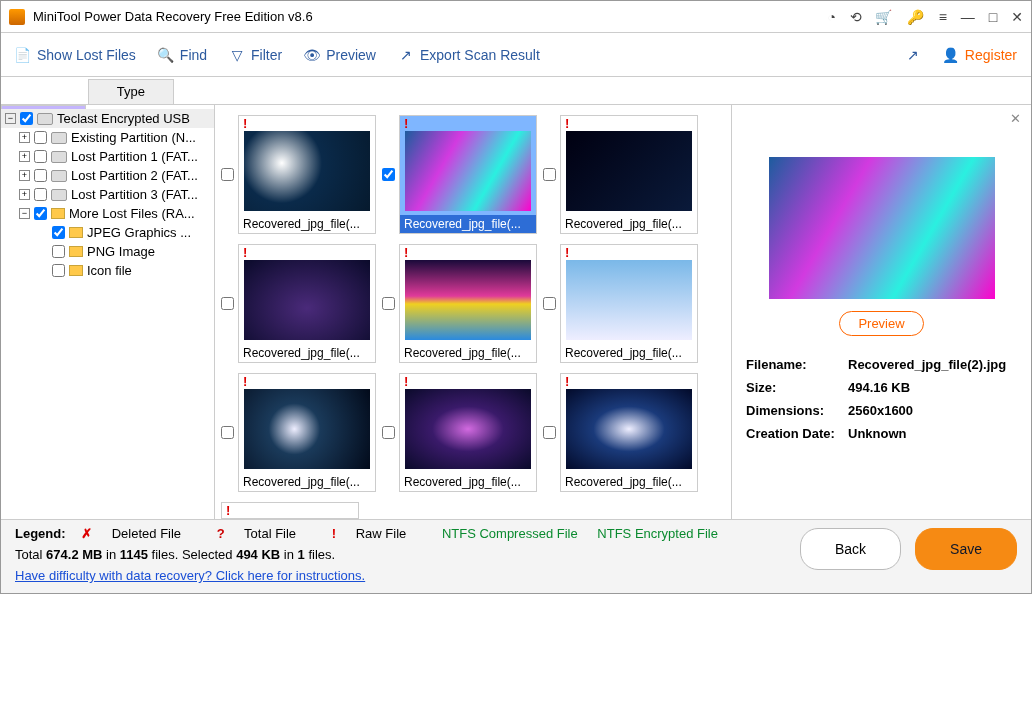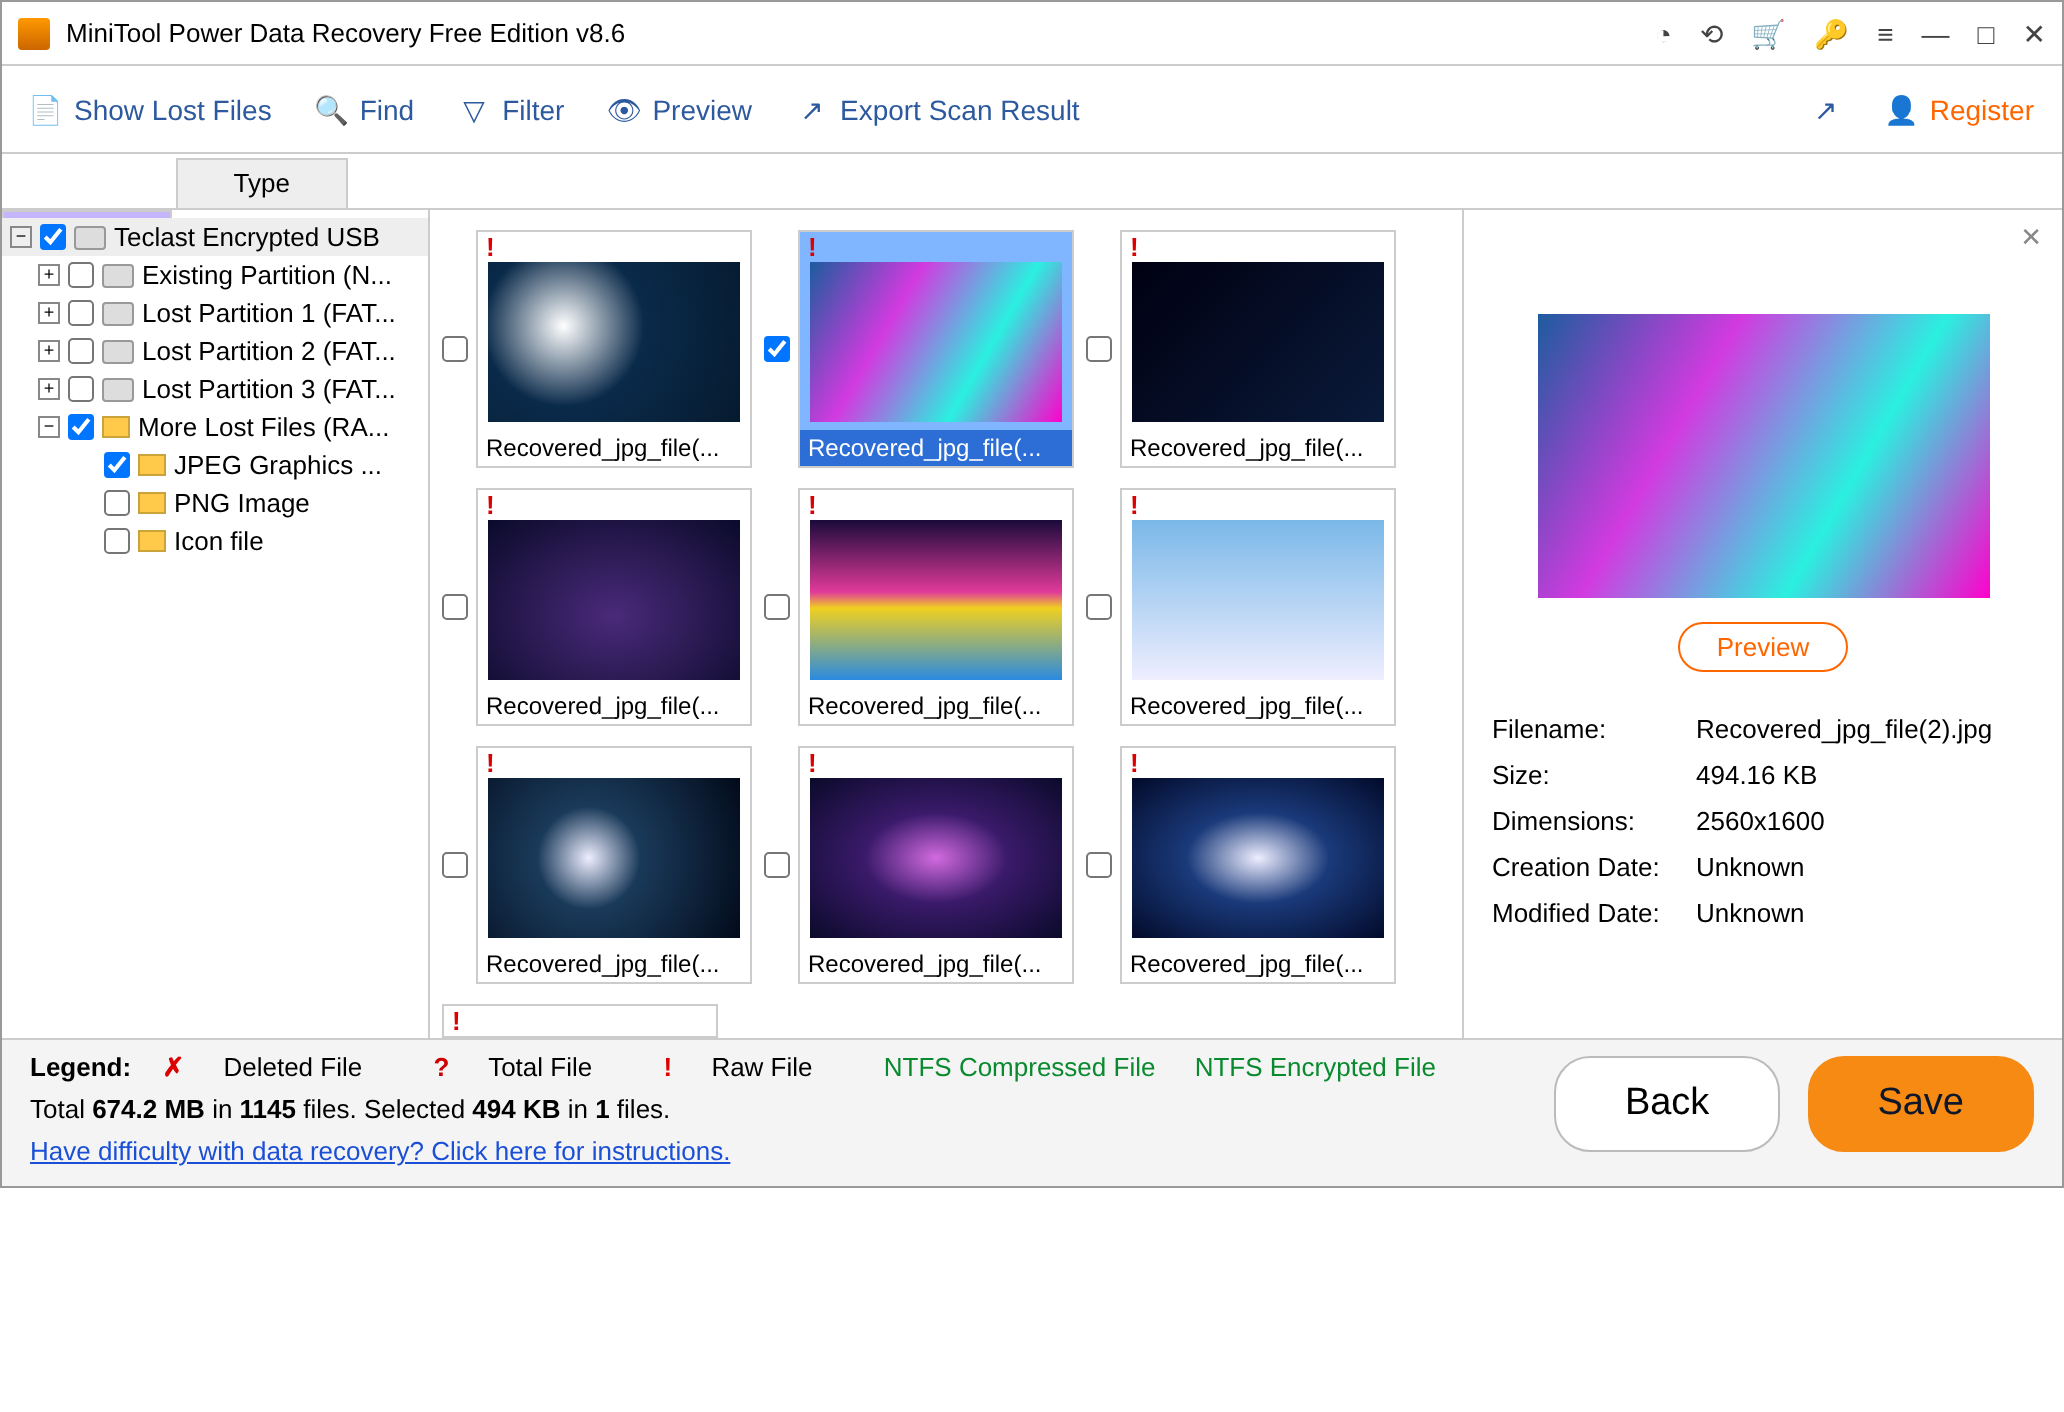--- a/index.html
+++ b/index.html
@@ -45,7 +45,7 @@
 .preview .pimg { width: 226px; height: 142px; margin: 40px auto 12px; }
 .preview .pbtn { display: block; margin: 0 auto 16px; border: 1px solid #f60; background: #fff; color: #f60; padding: 4px 18px; border-radius: 14px; cursor: pointer; font-size: 13px; }
 .preview table { font-size: 13px; }
-.preview td { padding: 3px 6px 3px 0; vertical-align: top; }
+.preview td { padding: 3px 6px 3px 0; vertical-align: top; font-weight: bold; }
 .preview td:first-child { width: 100px; }
 .footer { border-top: 1px solid #ccc; padding: 6px 14px 10px; background: #f4f4f4; font-size: 13px; }
 .legend { margin-bottom: 6px; }

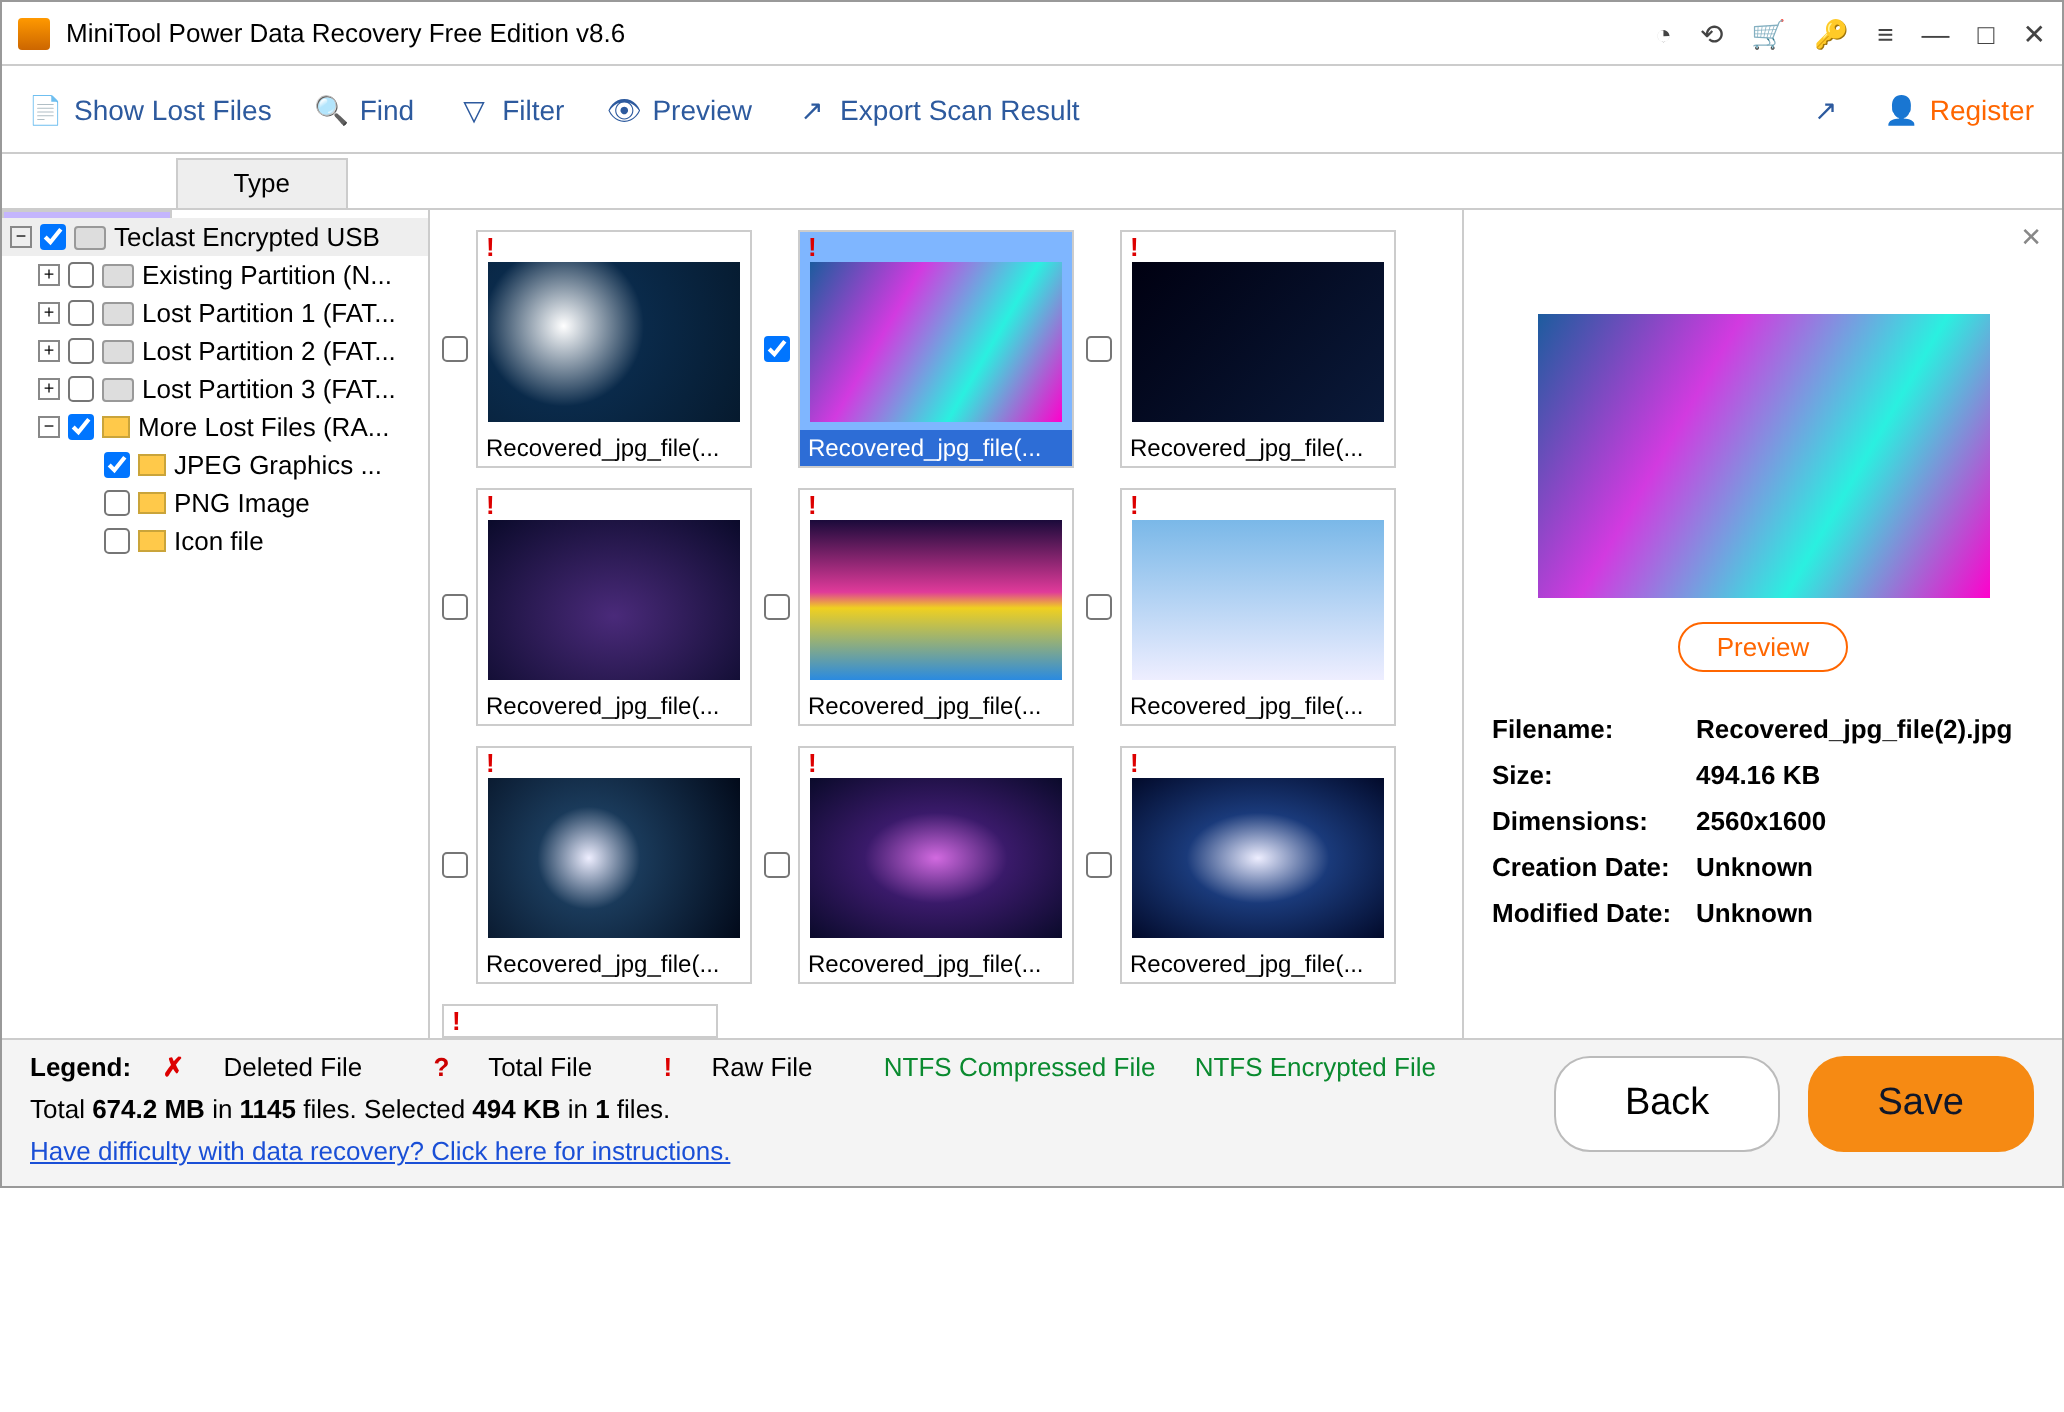--- a/index.html
+++ b/index.html
@@ -295,10 +295,6 @@
                 <td>Creation Date:</td>
                 <td>Unknown</td>
               </tr>
-          <tr>
-                <td>Modified Date:</td>
-                <td>Unknown</td>
-              </tr>
         </tbody>
           </table>
       </div>

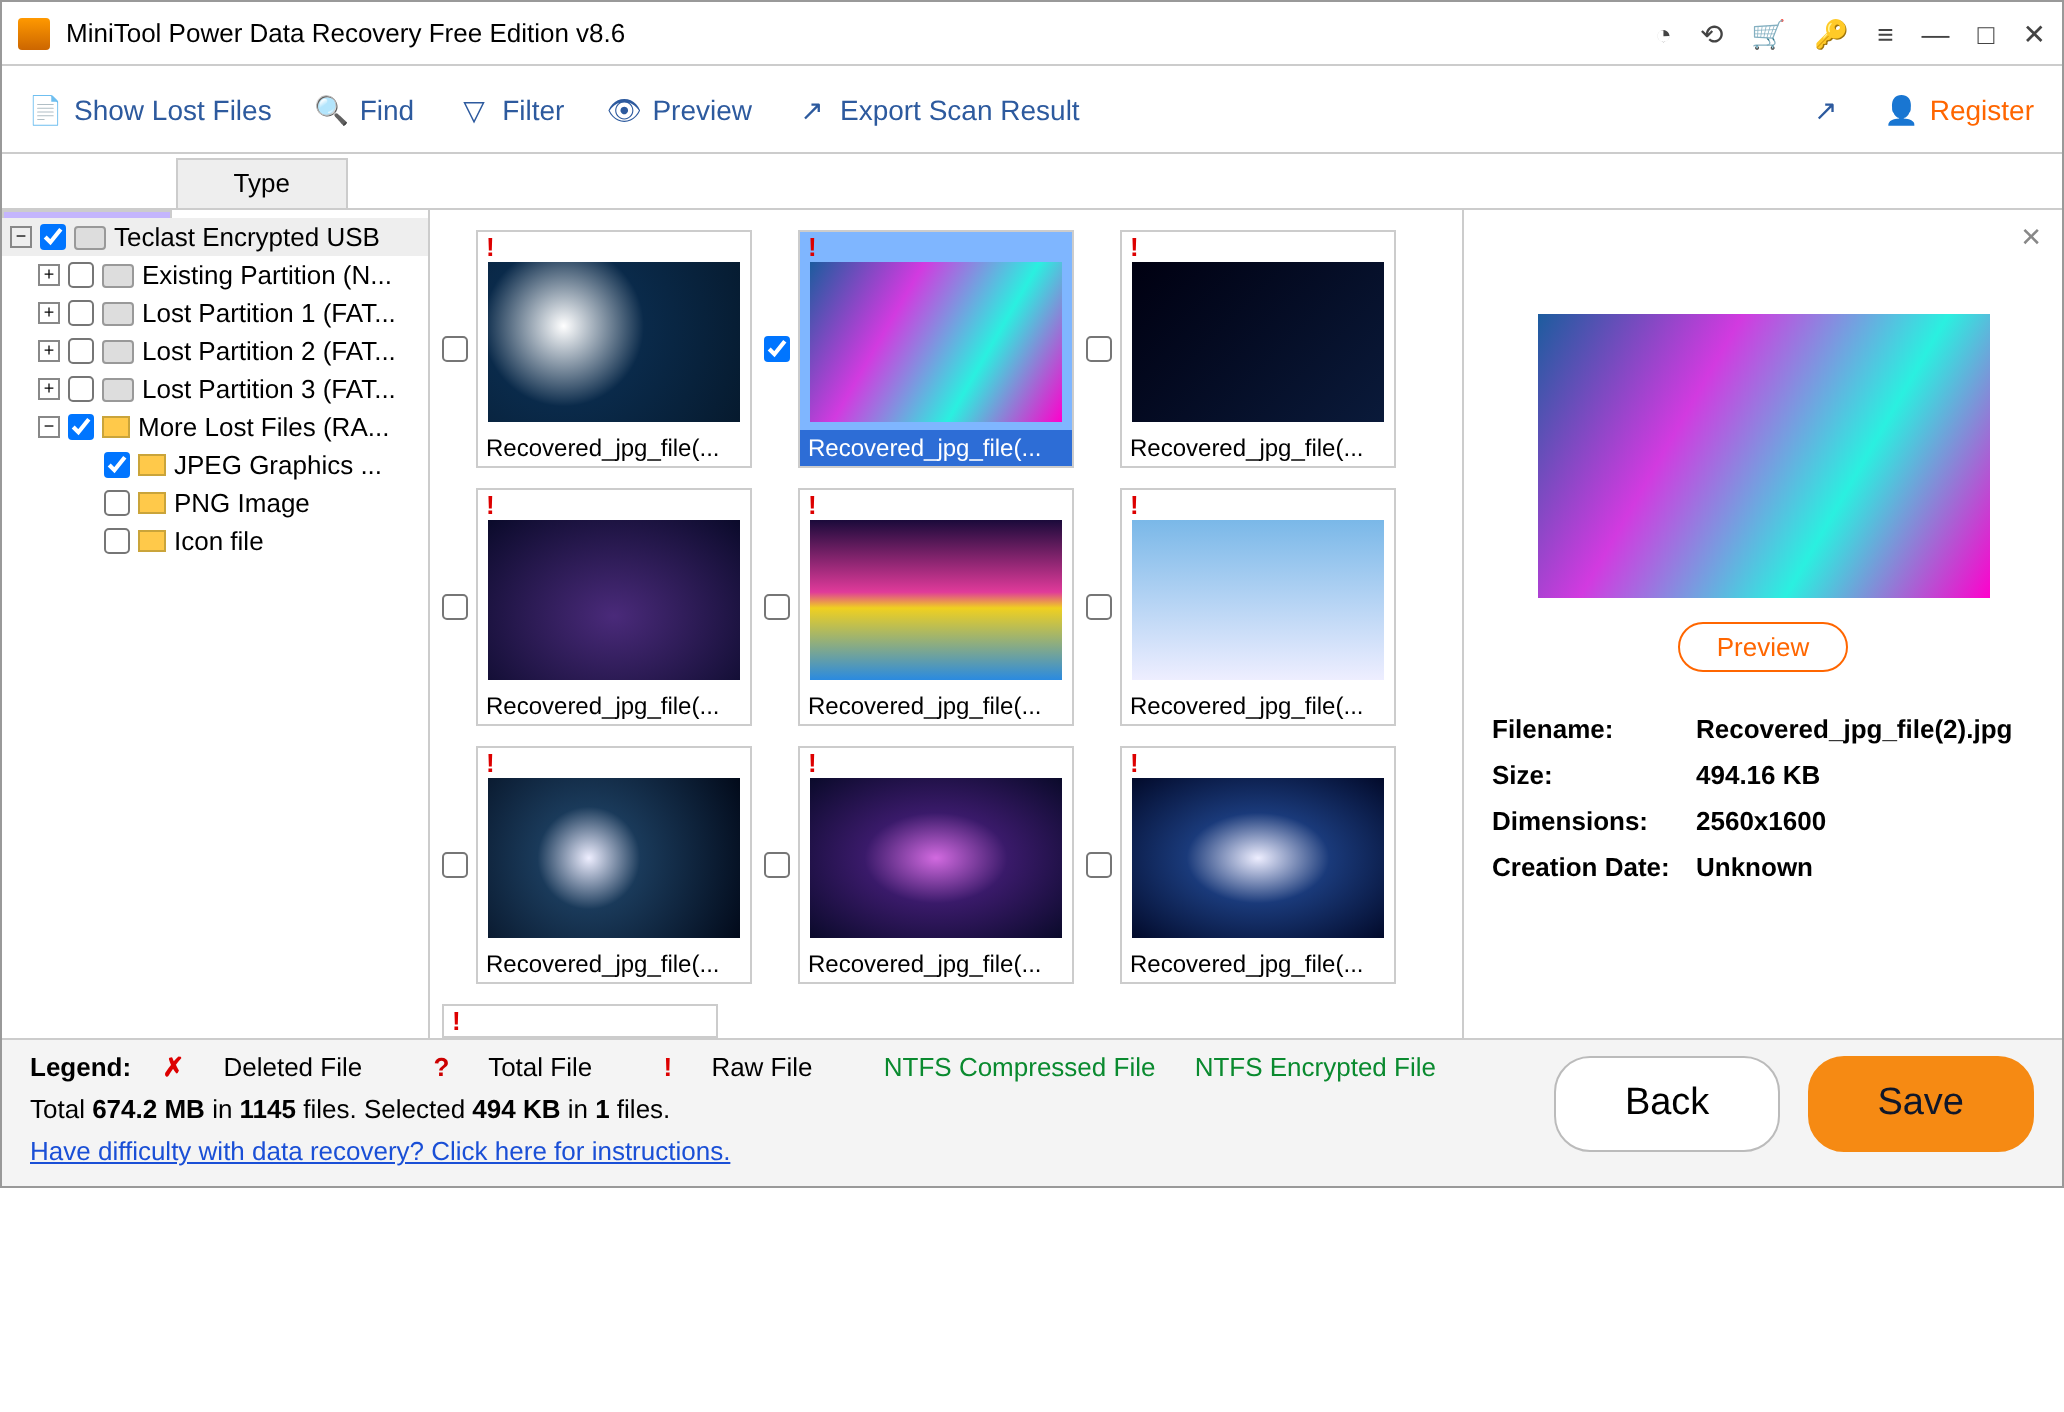--- a/index.html
+++ b/index.html
@@ -58,7 +58,7 @@
 .stats { margin-bottom: 6px; }
 .helplink { color: #1a4fd6; text-decoration: underline; cursor: pointer; }
 .actions { float: right; margin-top: -40px; display: flex; gap: 14px; }
-.btn { padding: 12px 34px; border-radius: 18px; font-size: 19px; cursor: pointer; border: 1px solid #bbb; background: #fff; }
+.btn { padding: 12px 34px; border-radius: 18px; font-size: 14px; cursor: pointer; border: 1px solid #bbb; background: #fff; }
 .btn.primary { background: #f68a13; color: #0f172a; border-color: #f68a13; }
 
 .g1{background:radial-gradient(circle at 30% 40%,#fff,#0a2a4a 40%,#061a2e);}

